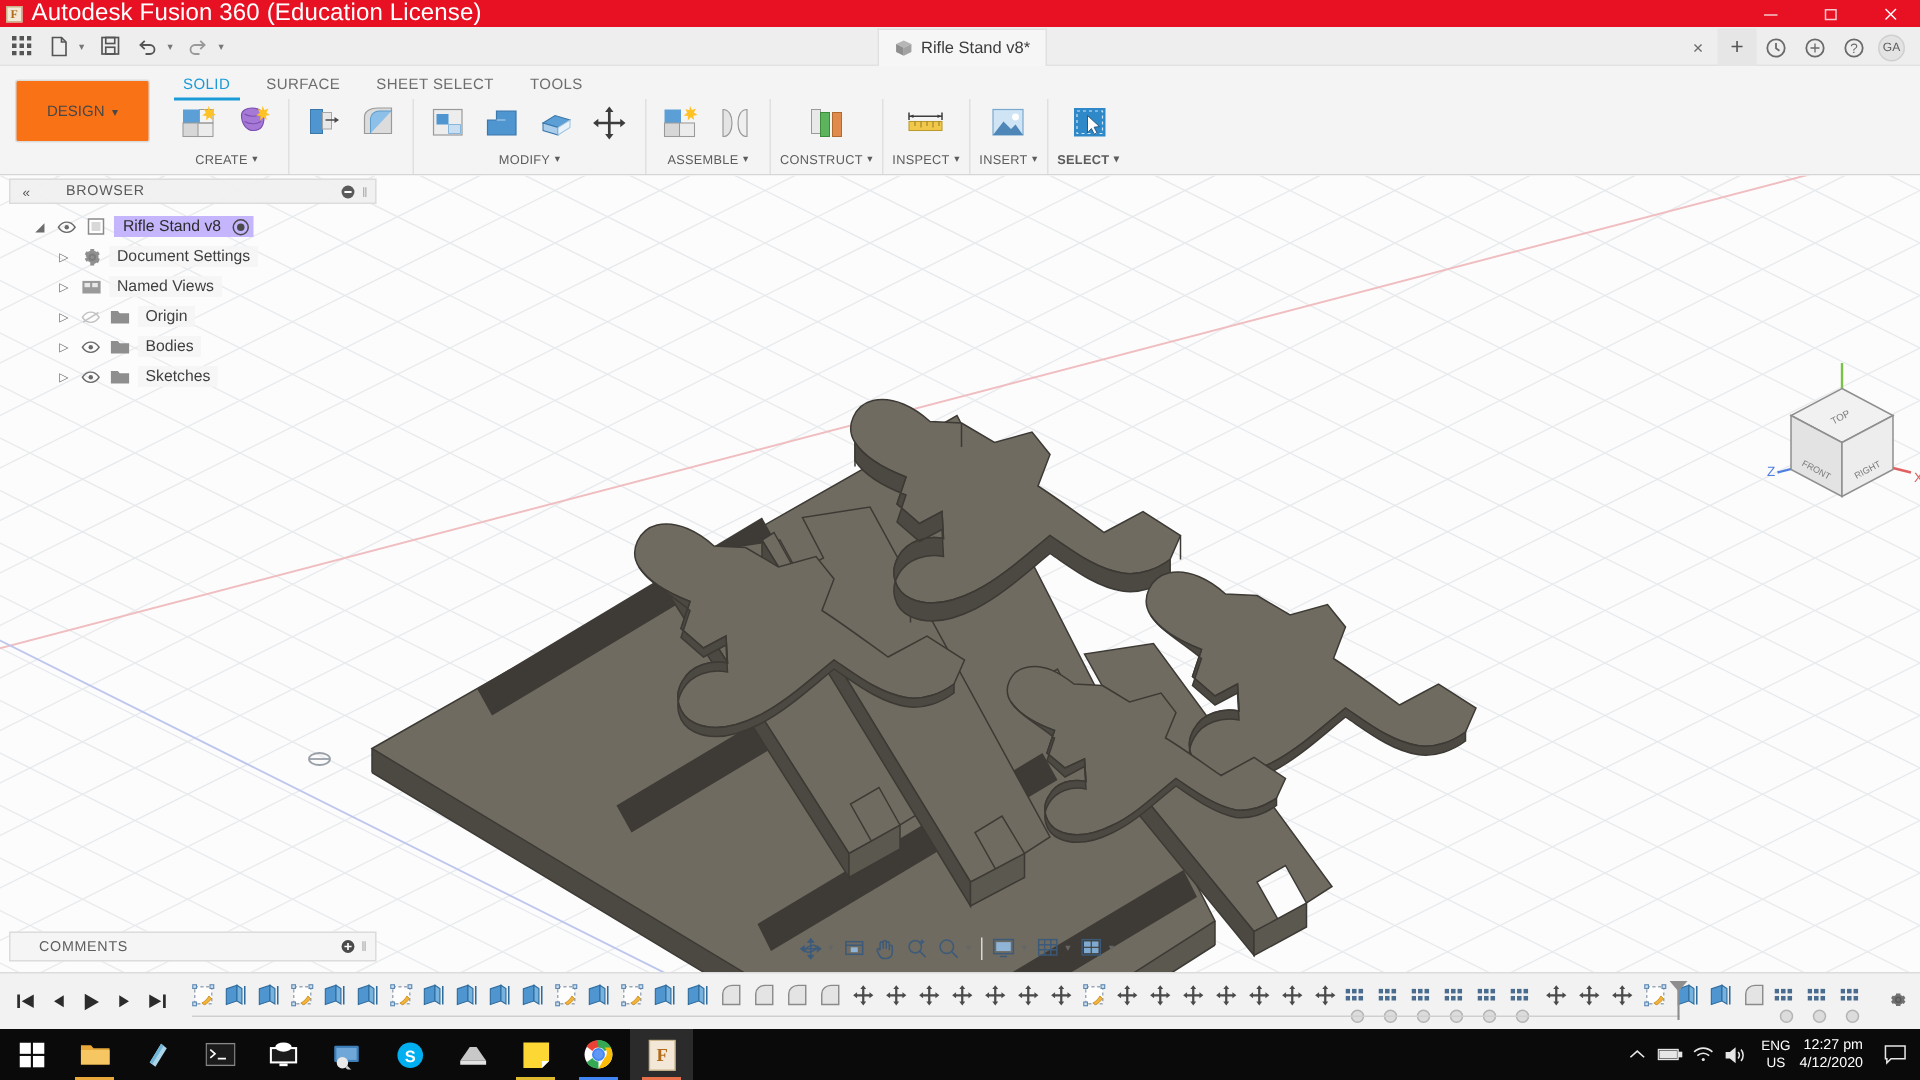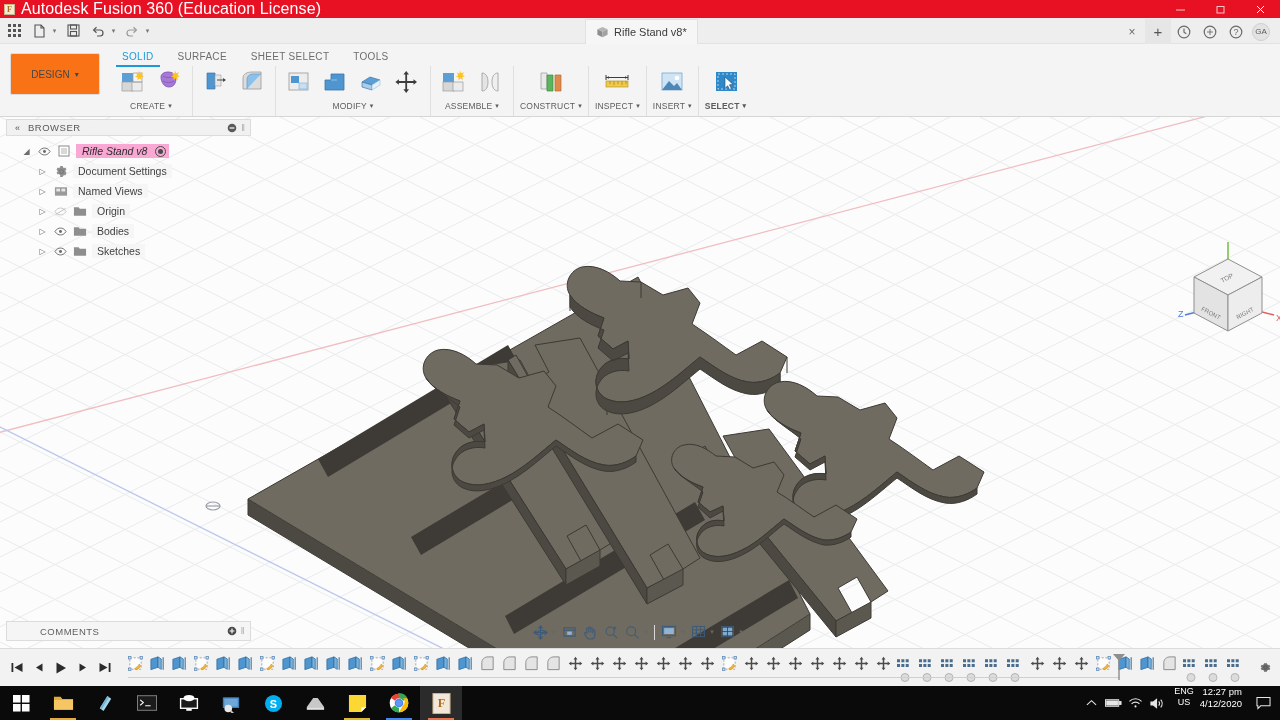--- a/index.html
+++ b/index.html
@@ -118,7 +118,7 @@
     height: 17px; background: rgba(240,240,240,.92); border: 1px solid #dcdcdc;
     display: flex; align-items: center; padding: 0 5px;
   }
-  .browser-head .bh-lbl { font-size: 9.5px; color: #595959; letter-spacing: .5px; margin-left: 16px; }
+  .browser-head .bh-lbl { font-size: 9.5px; color: #595959; letter-spacing: .5px; margin-left: 32px; }
   .browser-head .bh-right { margin-left: auto; display: flex; align-items: center; gap: 4px; }
   .tree { margin-top: 5px; }
   .tnode { display: flex; align-items: center; height: 20px; gap: 4px; }

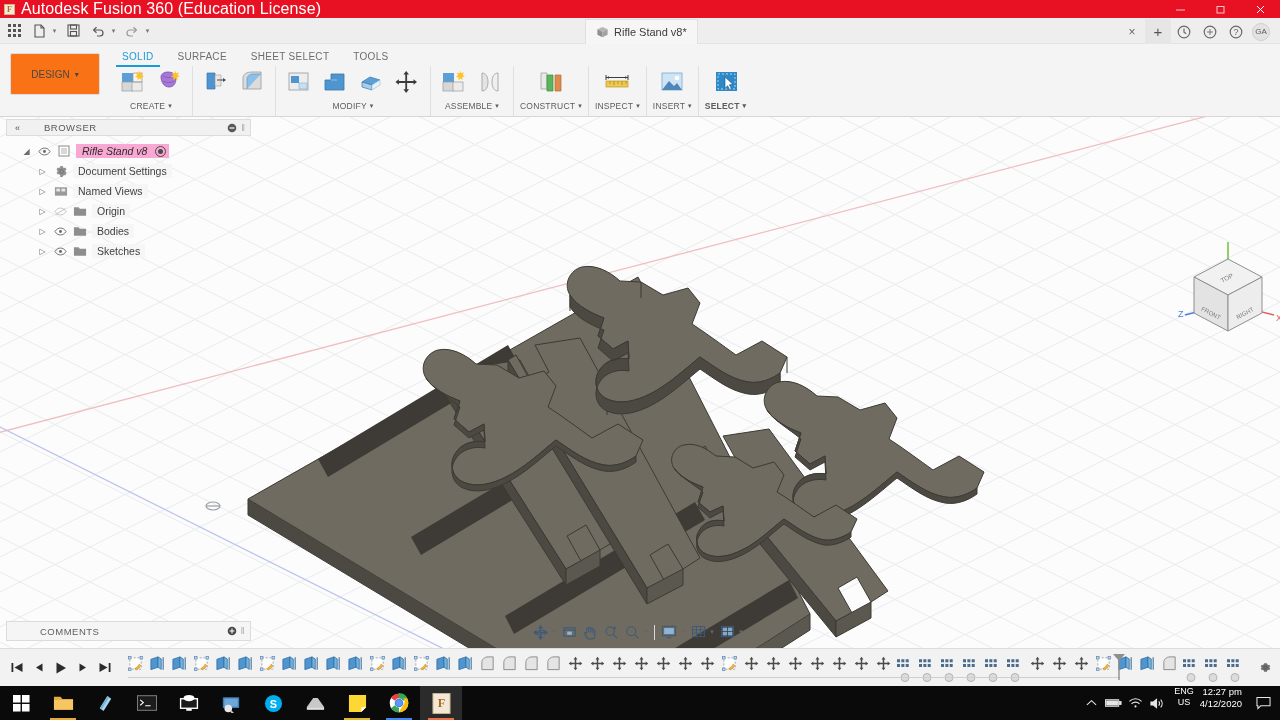--- a/index.html
+++ b/index.html
@@ -126,7 +126,7 @@
   .tnode .eye { width: 15px; display: flex; align-items: center; justify-content: center; }
   .tnode .ticon { width: 16px; display: flex; align-items: center; justify-content: center; }
   .tnode .tlbl { background: rgba(245,245,245,.85); padding: 1px 5px; font-size: 10.5px; }
-  .tnode.root .tlbl { background: #f9a8d4; color: #2c2c2c; padding: 1px 22px 1px 6px; font-style: italic; }
+  .tnode.root .tlbl { background: #c4b5fd; color: #2c2c2c; padding: 1px 22px 1px 6px; }
   .tnode.root { padding-left: 14px; }
   .tnode.child { padding-left: 30px; }
   .radio-dot {

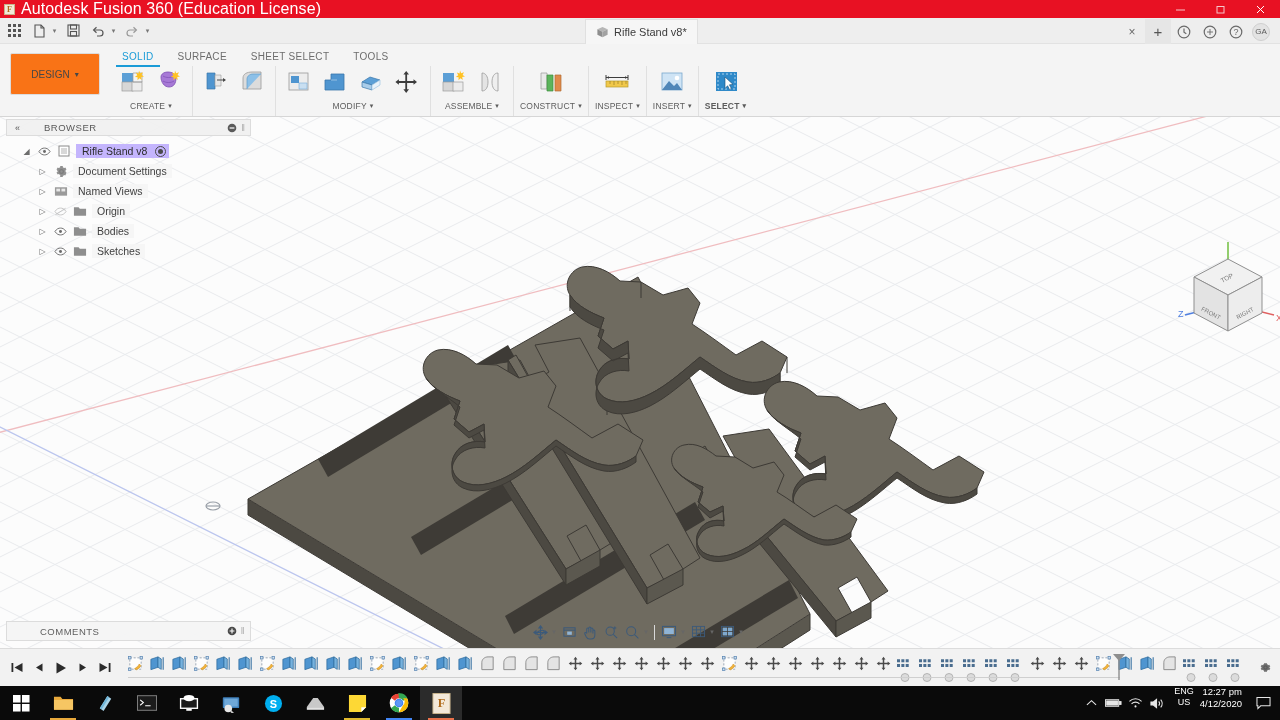--- a/index.html
+++ b/index.html
@@ -854,7 +854,7 @@
   </div>
 
   <div class="comments">
-    <span style="margin-left:28px;">COMMENTS</span>
+    <span style="margin-left:14px;">COMMENTS</span>
     <span class="cm-right">
       <svg width="10" height="10" viewBox="0 0 10 10">
         <circle cx="5" cy="5" r="4.3" fill="#4a4a4a"></circle>

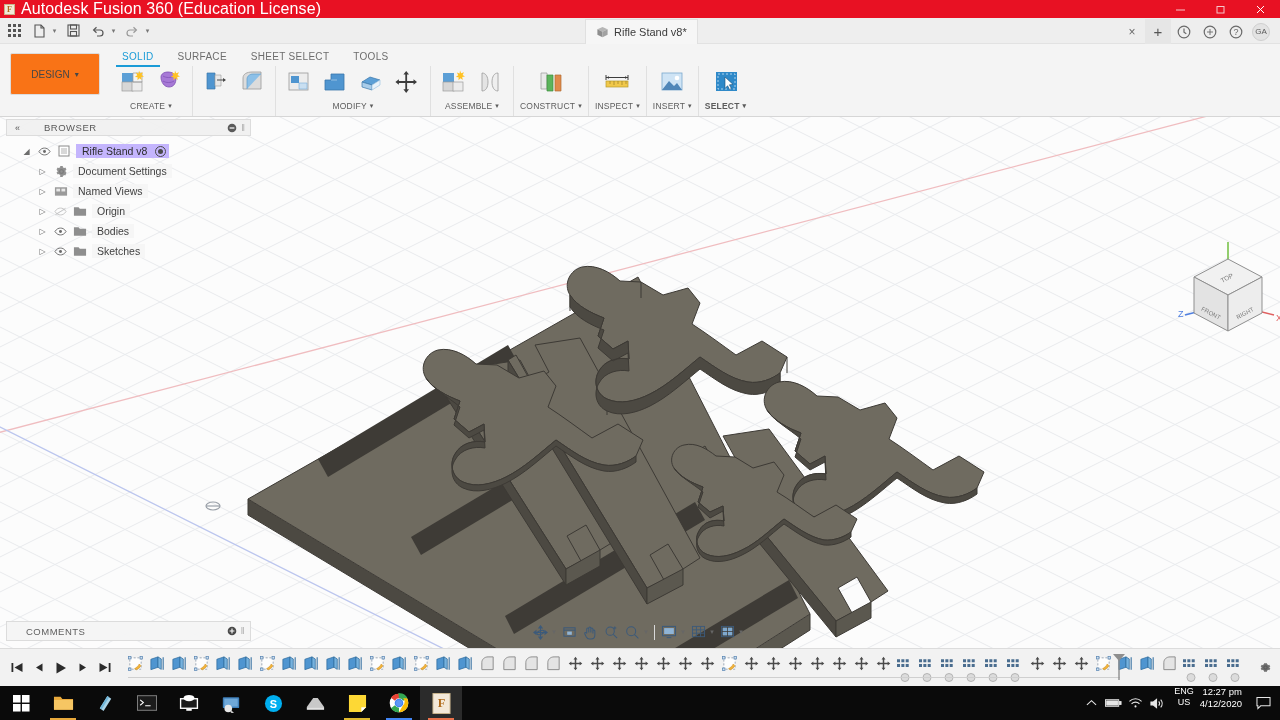--- a/index.html
+++ b/index.html
@@ -180,7 +180,7 @@
              position: relative; }
   .tb-item.active { background: #2b2b2b; }
   .tb-item .underline { position: absolute; bottom: 0; left: 8px; right: 8px; height: 2px; background: #d84a3a; }
-  .tray { margin-left: auto; display: flex; align-items: flex-start; height: 34px; padding-right: 4px; }
+  .tray { margin-left: auto; display: flex; align-items: center; height: 34px; padding-right: 4px; }
   .tray-ico { width: 22px; height: 34px; display: flex; align-items: center; justify-content: center; color: #e6e6e6; }
   .tray-lang { font-size: 9px; color: #fff; line-height: 11px; text-align: center; margin: 0 6px; }
   .tray-clock { font-size: 9.5px; color: #fff; line-height: 12px; text-align: right; margin-right: 8px; }

